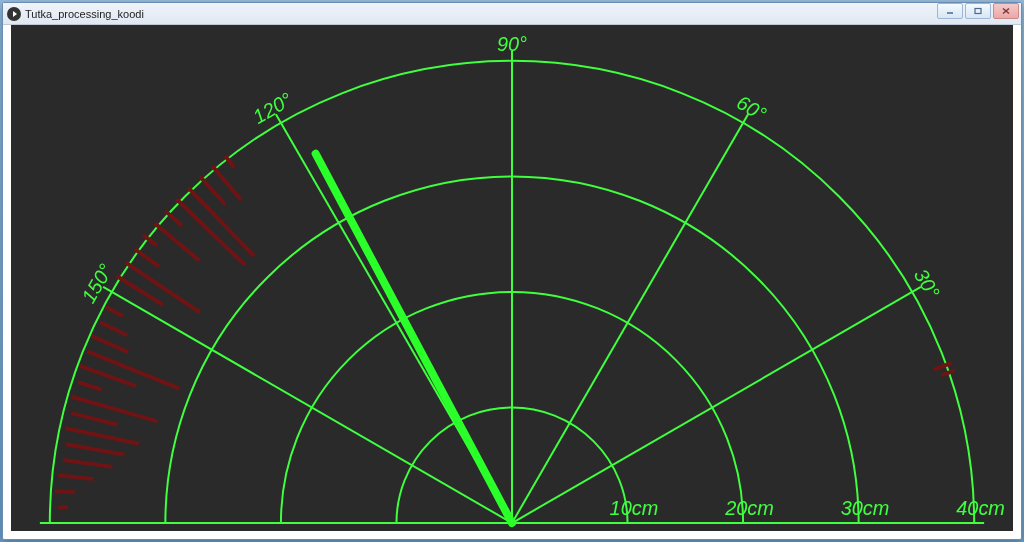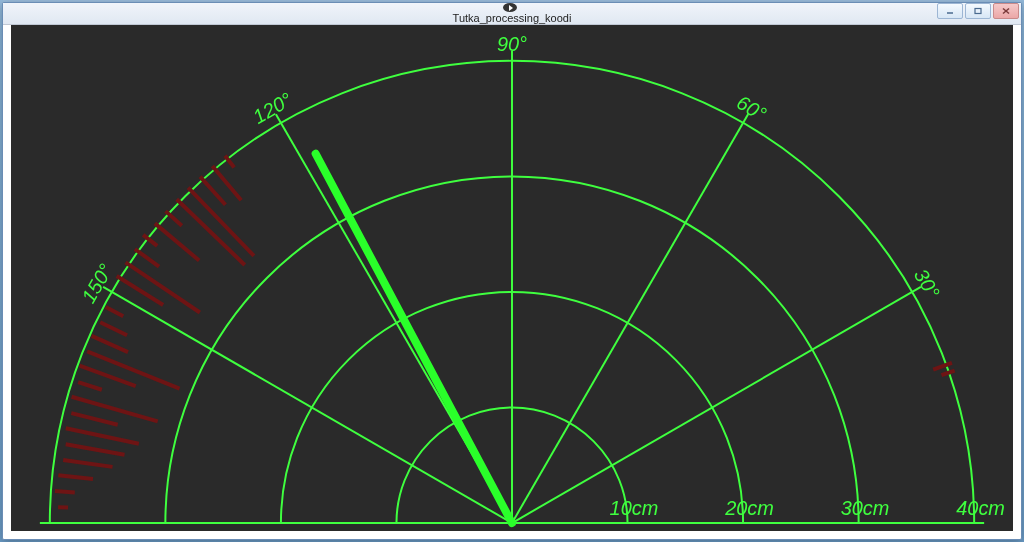--- a/index.html
+++ b/index.html
@@ -33,7 +33,6 @@
       padding: 0 4px;
       border-bottom: 1px solid #c0c8d4;
       position: relative;
-      flex-direction: column;
     }
     .titlebar-icon {
       width: 14px;

